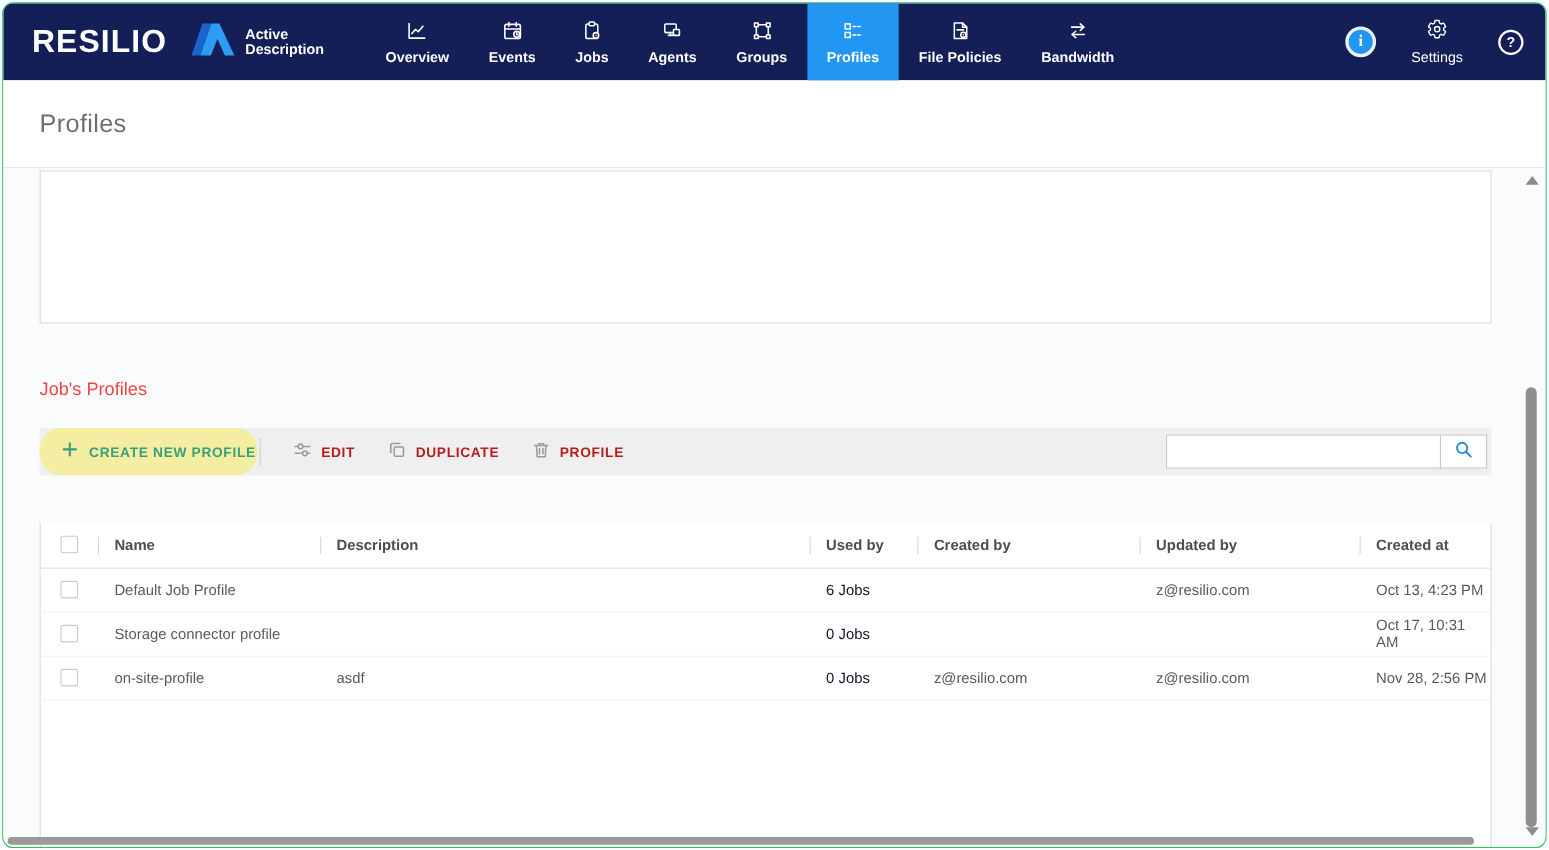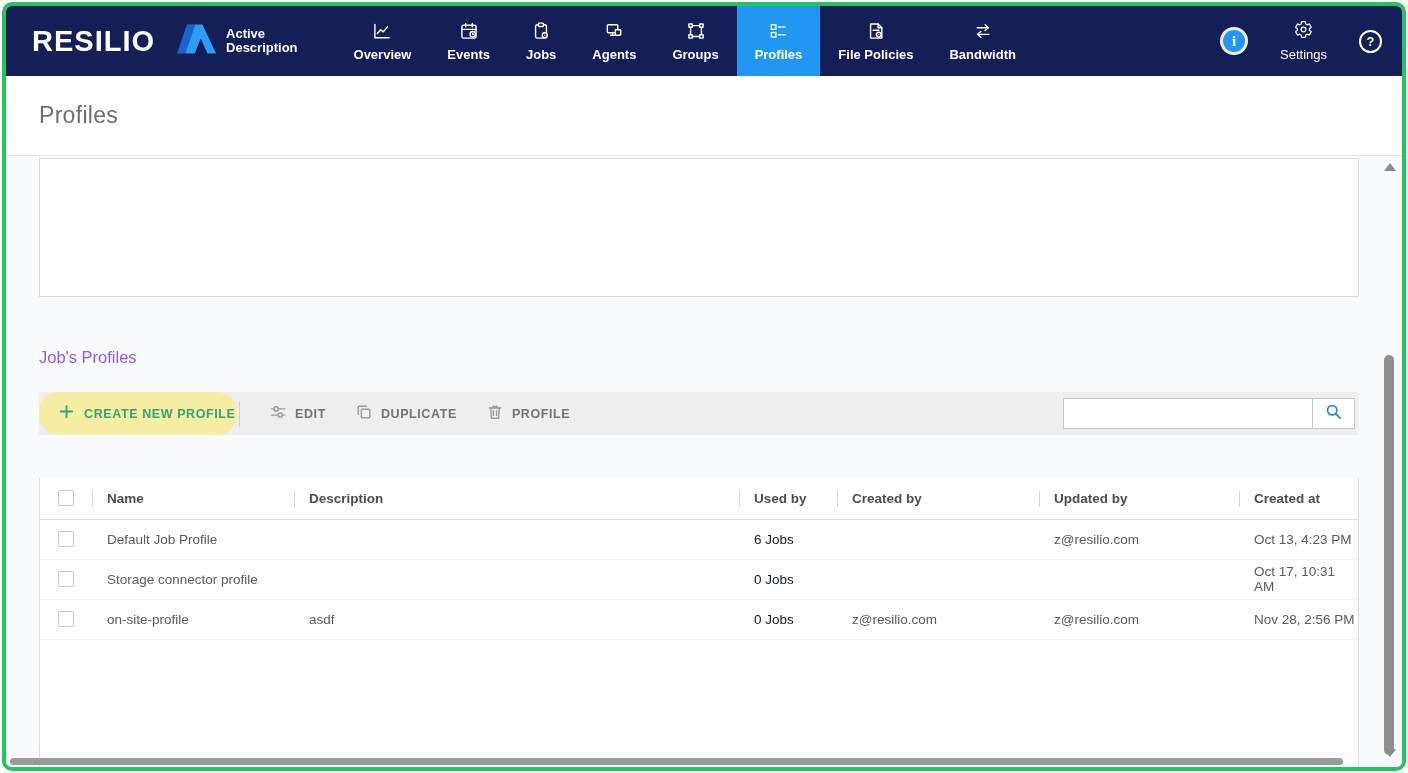--- a/index.html
+++ b/index.html
@@ -4,7 +4,7 @@
 <style>
   * { margin:0; padding:0; box-sizing:border-box; }
   html,body { width:1408px; height:773px; background:#ffffff; font-family:"Liberation Sans", sans-serif; }
-  .window { position:absolute; inset:2px; border:4px solid #22c55e; border-radius:10px; overflow:hidden; background:#fafbfc; }
+  .window { position:absolute; inset:2px; border:1px solid #22c55e; border-radius:10px; overflow:hidden; background:#fafbfc; }
 
   
   .topbar { height:70px; background:#141f58; display:flex; align-items:stretch; }

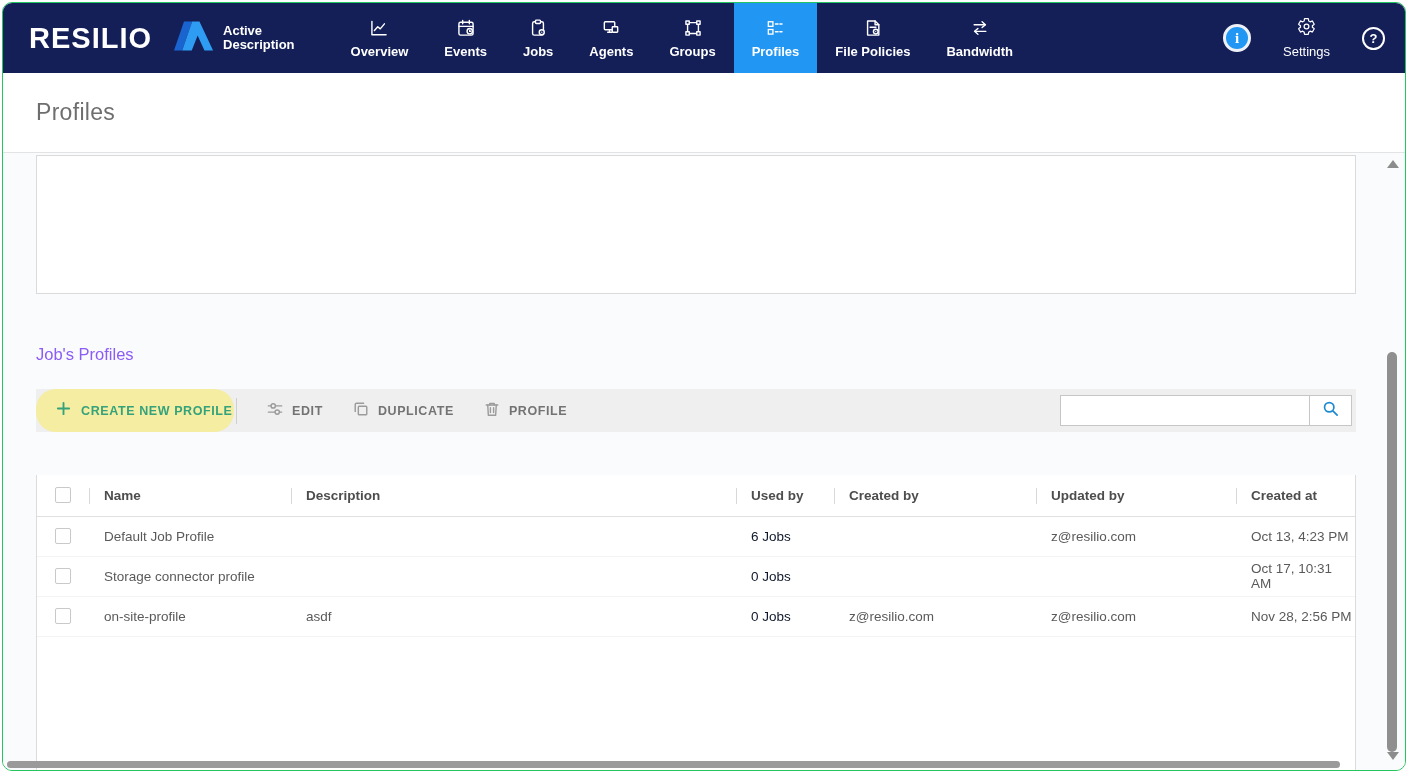--- a/index.html
+++ b/index.html
@@ -27,7 +27,7 @@
   
   .content { position:relative; height:617px; background:#fafbfc; }
   .empty-panel { position:absolute; left:33px; top:2px; width:1320px; height:139px; background:#fff; border:1px solid #dadada; }
-  .section-title { position:absolute; left:33px; top:192px; font-size:16.5px; color:#8b5cf6; font-weight:500; }
+  .section-title { position:absolute; left:33px; top:192px; font-size:16.5px; color:#ef4444; font-weight:500; }
 
   .jobs-card { position:absolute; left:33px; top:236px; width:1320px; }
   .toolbar { height:43px; background:#efefef; display:flex; align-items:center; }

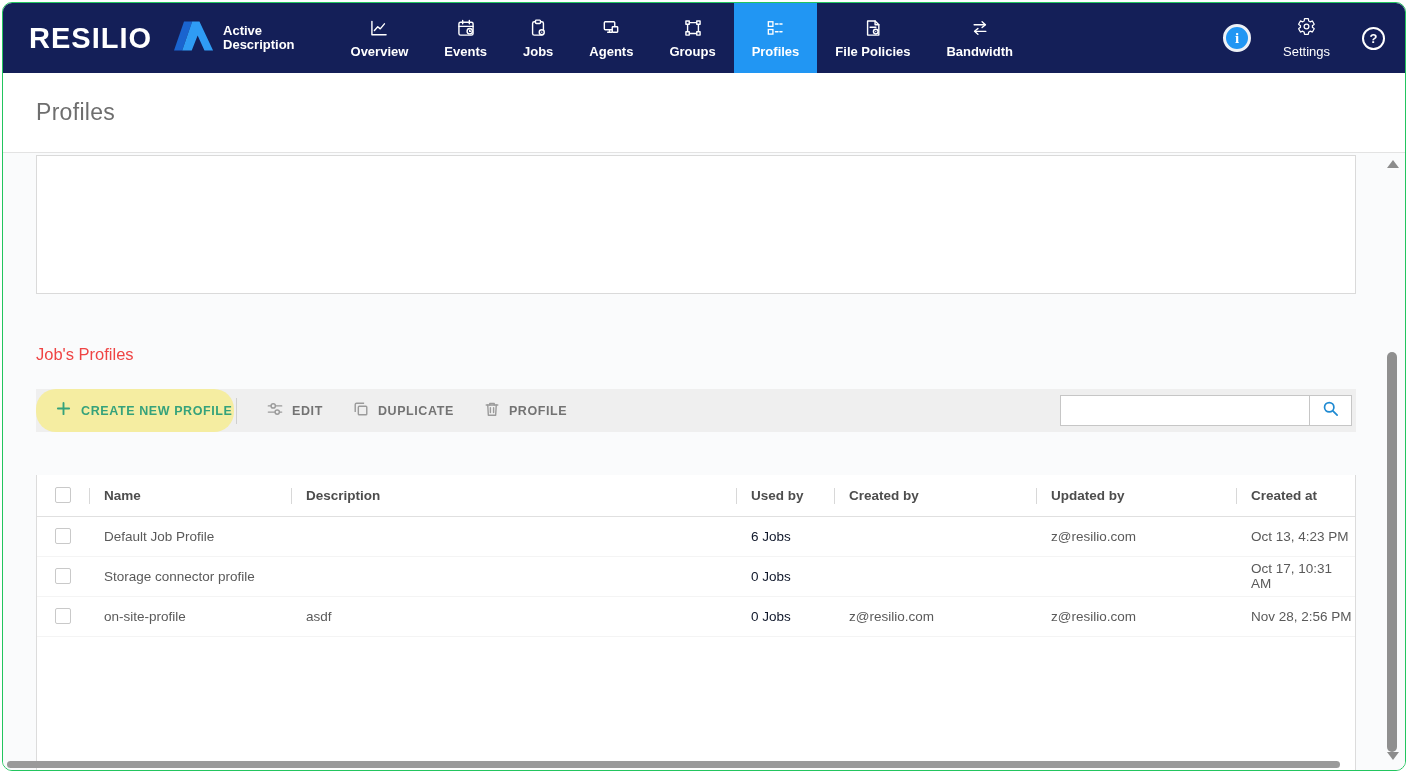--- a/index.html
+++ b/index.html
@@ -34,7 +34,7 @@
   .create-btn { width:198px; height:43px; background:#f5eda1; display:flex; align-items:center; gap:10px; padding-left:20px; cursor:pointer;border-radius:20px; }
   .create-btn .lbl { color:#35a27b; font-size:12.5px; font-weight:700; letter-spacing:0.6px; }
   .tb-sep { width:1px; height:26px; background:#cfcfcf; margin-left:2px; }
-  .tb-btn { display:flex; align-items:center; gap:9px; margin-left:30px; color:#737373; font-size:12.5px; font-weight:700; letter-spacing:0.6px; cursor:pointer;text-align:center; }
+  .tb-btn { display:flex; align-items:center; gap:9px; margin-left:30px; color:#b91c1c; font-size:12.5px; font-weight:700; letter-spacing:0.6px; cursor:pointer;text-align:center; }
   .search-wrap { margin-left:auto; margin-right:4px; display:flex; height:31px; }
   .search-input { width:250px; height:31px; border:1px solid #c6c6c6; background:#fff; padding:0 10px; font-size:13px; color:#555; outline:none; }
   .search-btn { width:42px; height:31px; border:1px solid #c6c6c6; border-left:none; background:#fff; display:flex; align-items:center; justify-content:center; cursor:pointer; }

